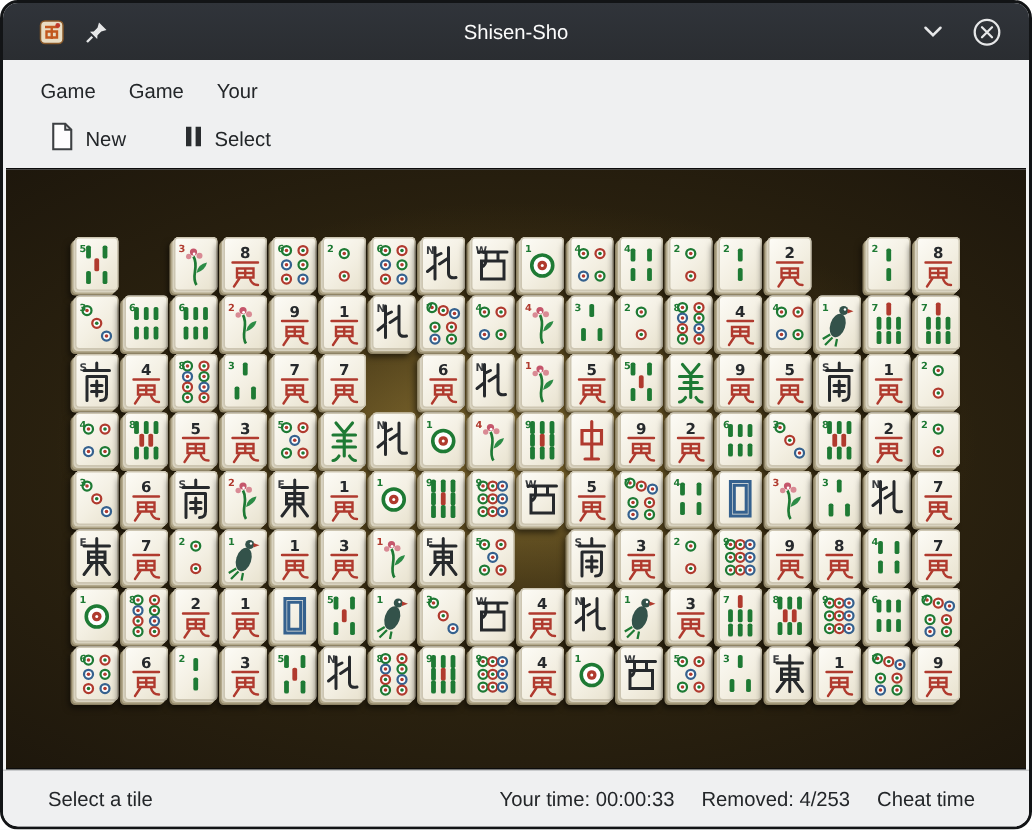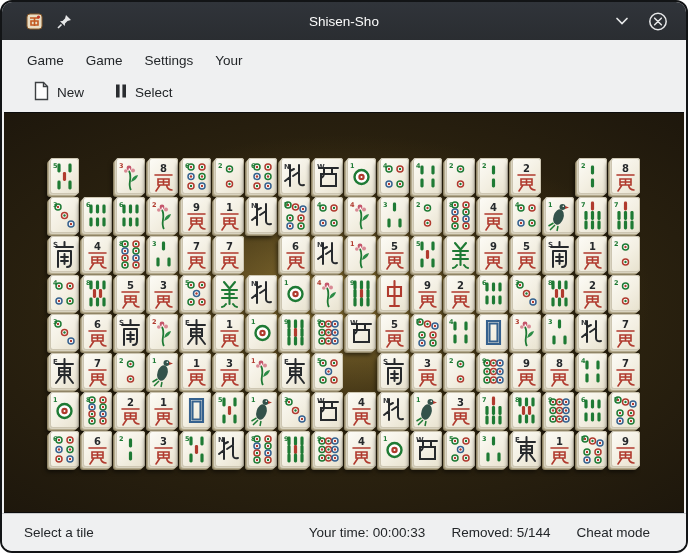--- a/index.html
+++ b/index.html
@@ -108,7 +108,6 @@
   <div class="menubar">
     <span class="menu-item">Game</span>
     <span class="menu-item">Game</span>
-    <span class="menu-item">Settings</span>
     <span class="menu-item">Your</span>
   </div>
 

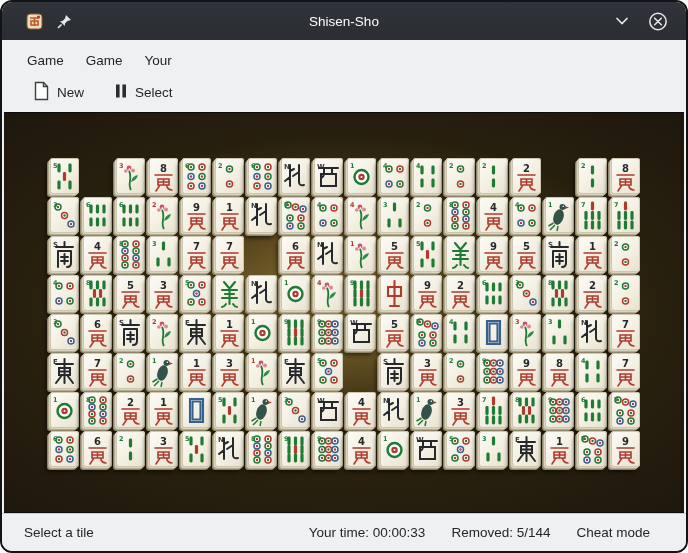--- a/index.html
+++ b/index.html
@@ -32,7 +32,7 @@
   
   .toolbar{
     height:40px;flex:0 0 40px;background:#eff0f1;display:flex;align-items:center;
-    padding-left:22px;gap:14px;color:#232629;font-size:13.5px;
+    padding-left:22px;gap:22px;color:#232629;font-size:13.5px;
   }
   .tool-button{display:flex;align-items:center;gap:7px;padding:5px 8px;border-radius:3px;}
   

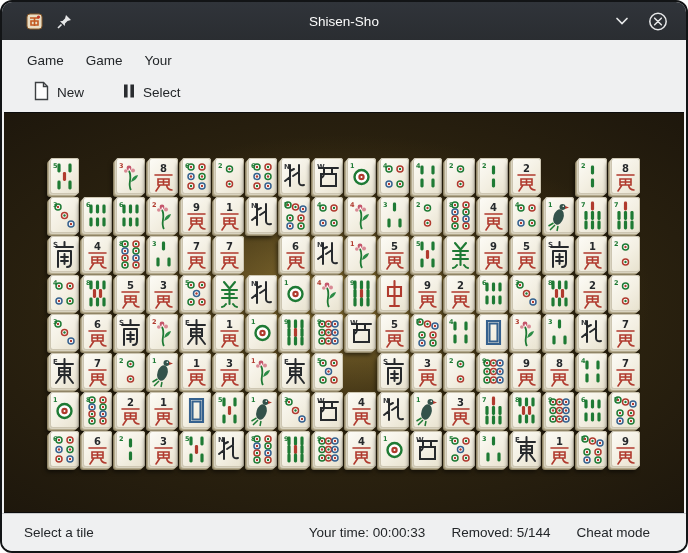--- a/index.html
+++ b/index.html
@@ -62,7 +62,7 @@
   
   .statusbar{
     height:38px;flex:0 0 38px;background:#eff0f1;border-top:1px solid #c9cbcd;
-    display:flex;align-items:center;padding:0 36px 0 22px;
+    display:flex;align-items:center;padding:0 36px 0 30px;
     font-size:13.5px;color:#232629;
   }
   .statusbar .hint{flex:1 1 auto;}

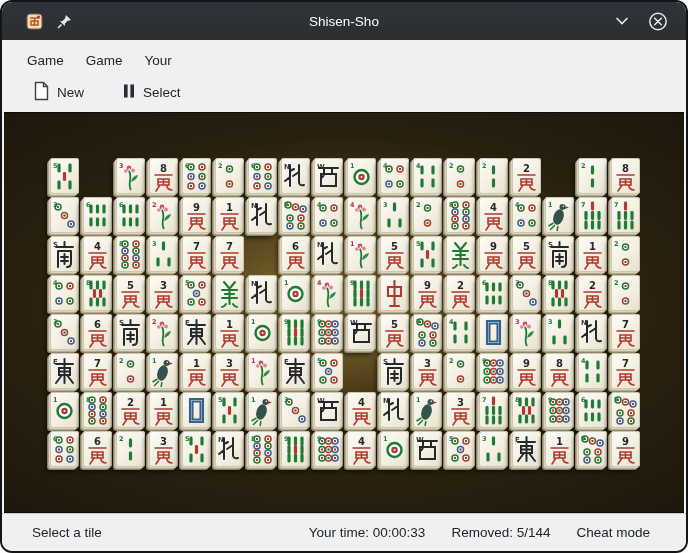--- a/index.html
+++ b/index.html
@@ -66,7 +66,7 @@
     font-size:13.5px;color:#232629;
   }
   .statusbar .hint{flex:1 1 auto;}
-  .statusbar .right{display:flex;gap:26px;}
+  .statusbar .right{display:flex;gap:18px;}
 </style>
 </head>
 <body>

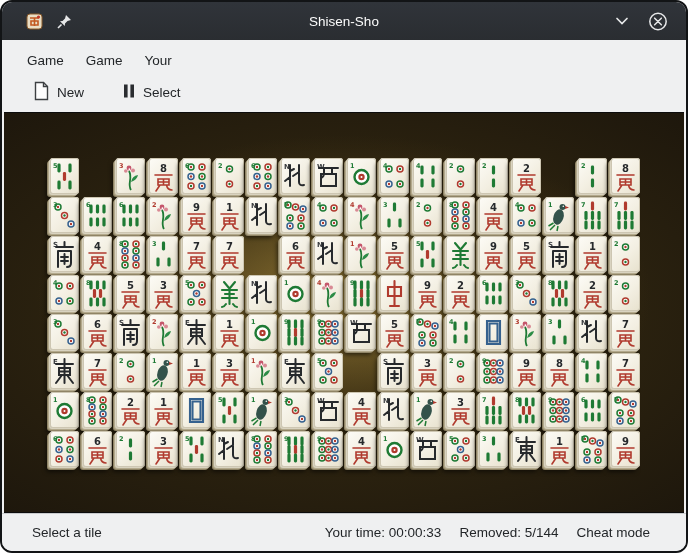--- a/index.html
+++ b/index.html
@@ -1754,7 +1754,7 @@
     <span class="hint">Select a tile</span>
     <span class="right">
       <span>Your time: 00:00:33</span>
-      <span>Removed: 5/144</span>
+      <span>Removed: 4/253</span>
       <span>Cheat mode</span>
     </span>
   </div>

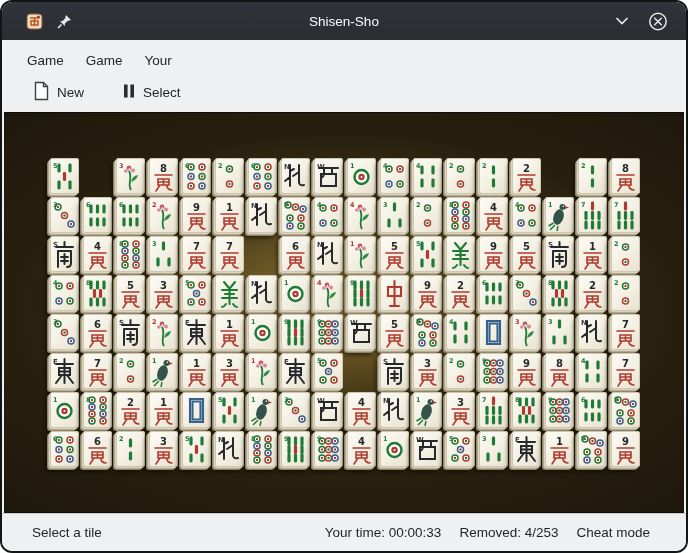--- a/index.html
+++ b/index.html
@@ -1755,7 +1755,7 @@
     <span class="right">
       <span>Your time: 00:00:33</span>
       <span>Removed: 4/253</span>
-      <span>Cheat mode</span>
+      <span>Cheat time</span>
     </span>
   </div>
 

